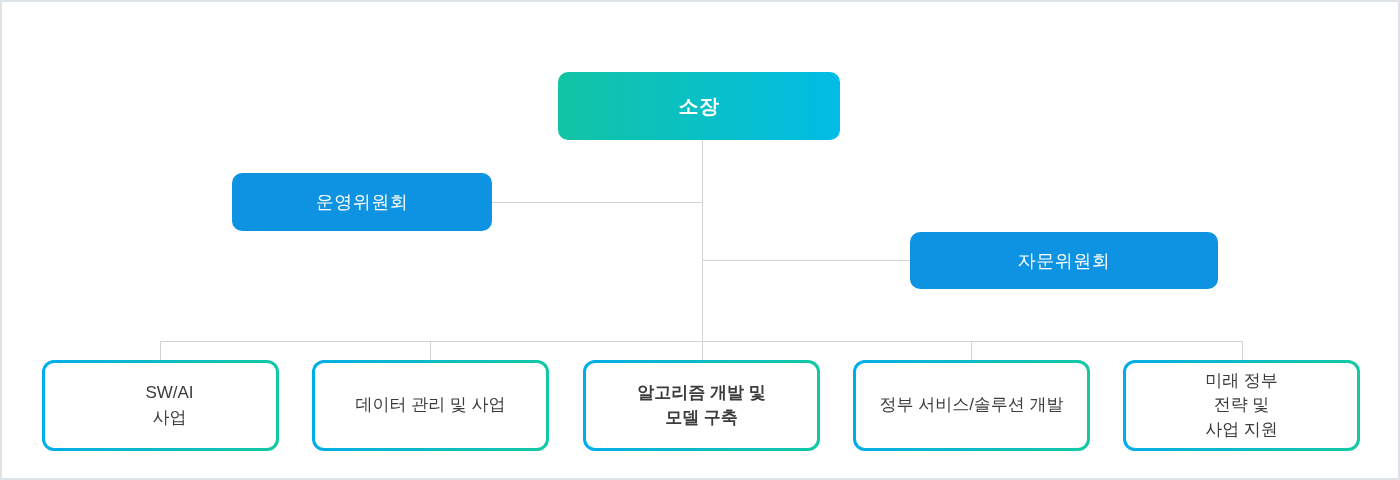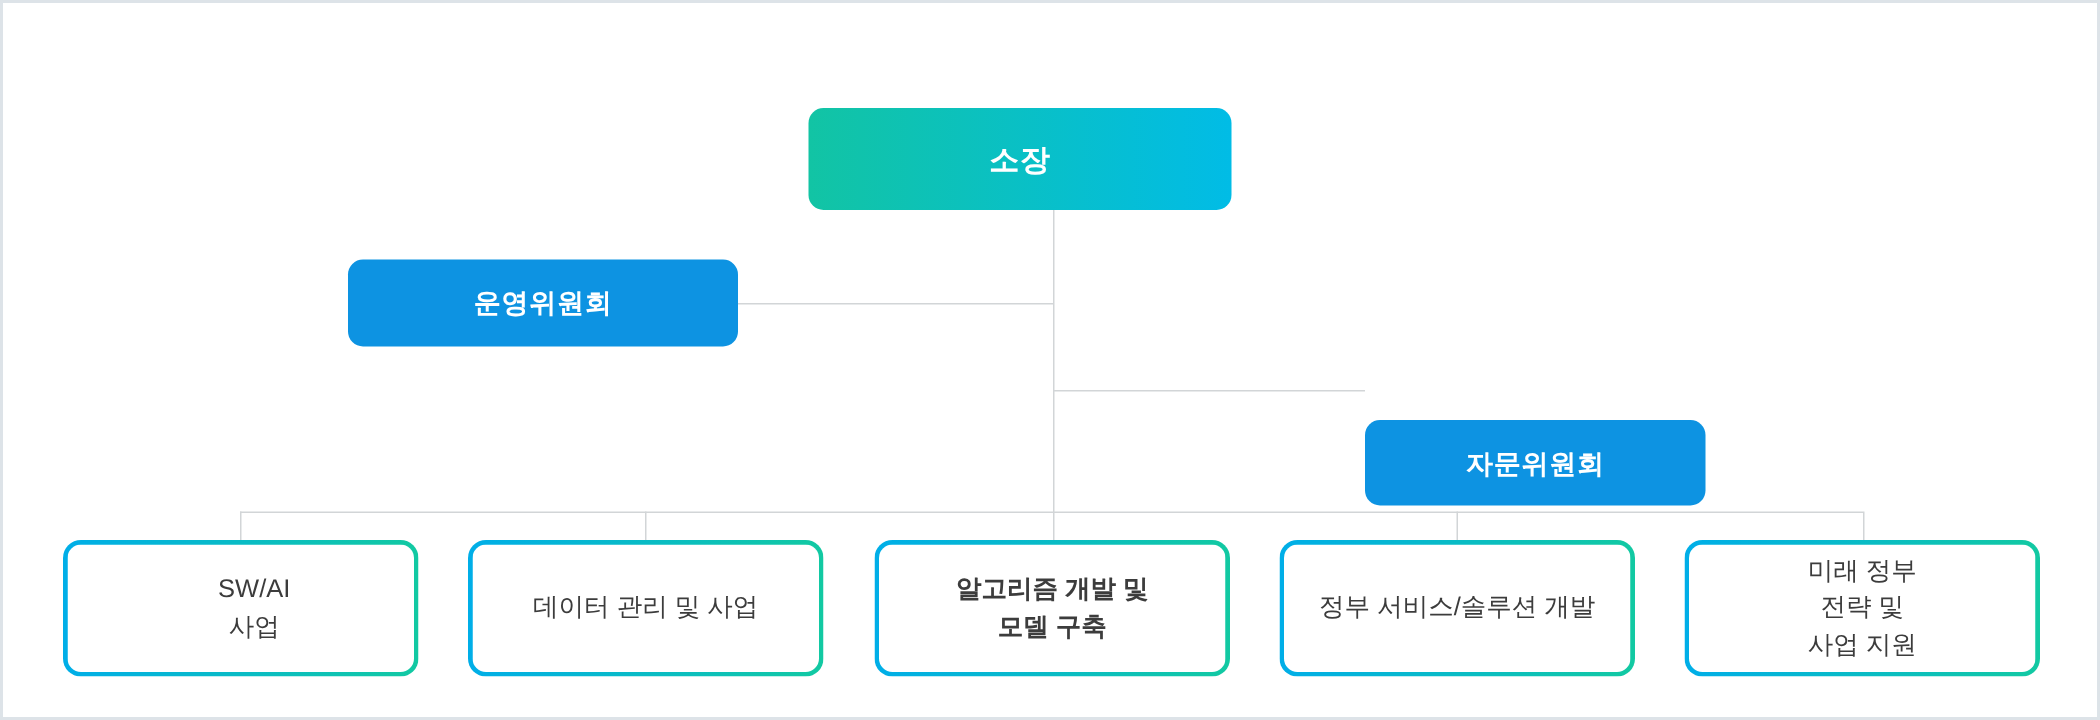--- a/index.html
+++ b/index.html
@@ -43,7 +43,7 @@
   }
 
   .director {
-    left: 537px; top: 70px;
+    left: 556px; top: 70px;
     width: 282px; height: 68px;
     border-radius: 10px;
     background: linear-gradient(90deg, #12c4a4 0%, #01bce6 100%);

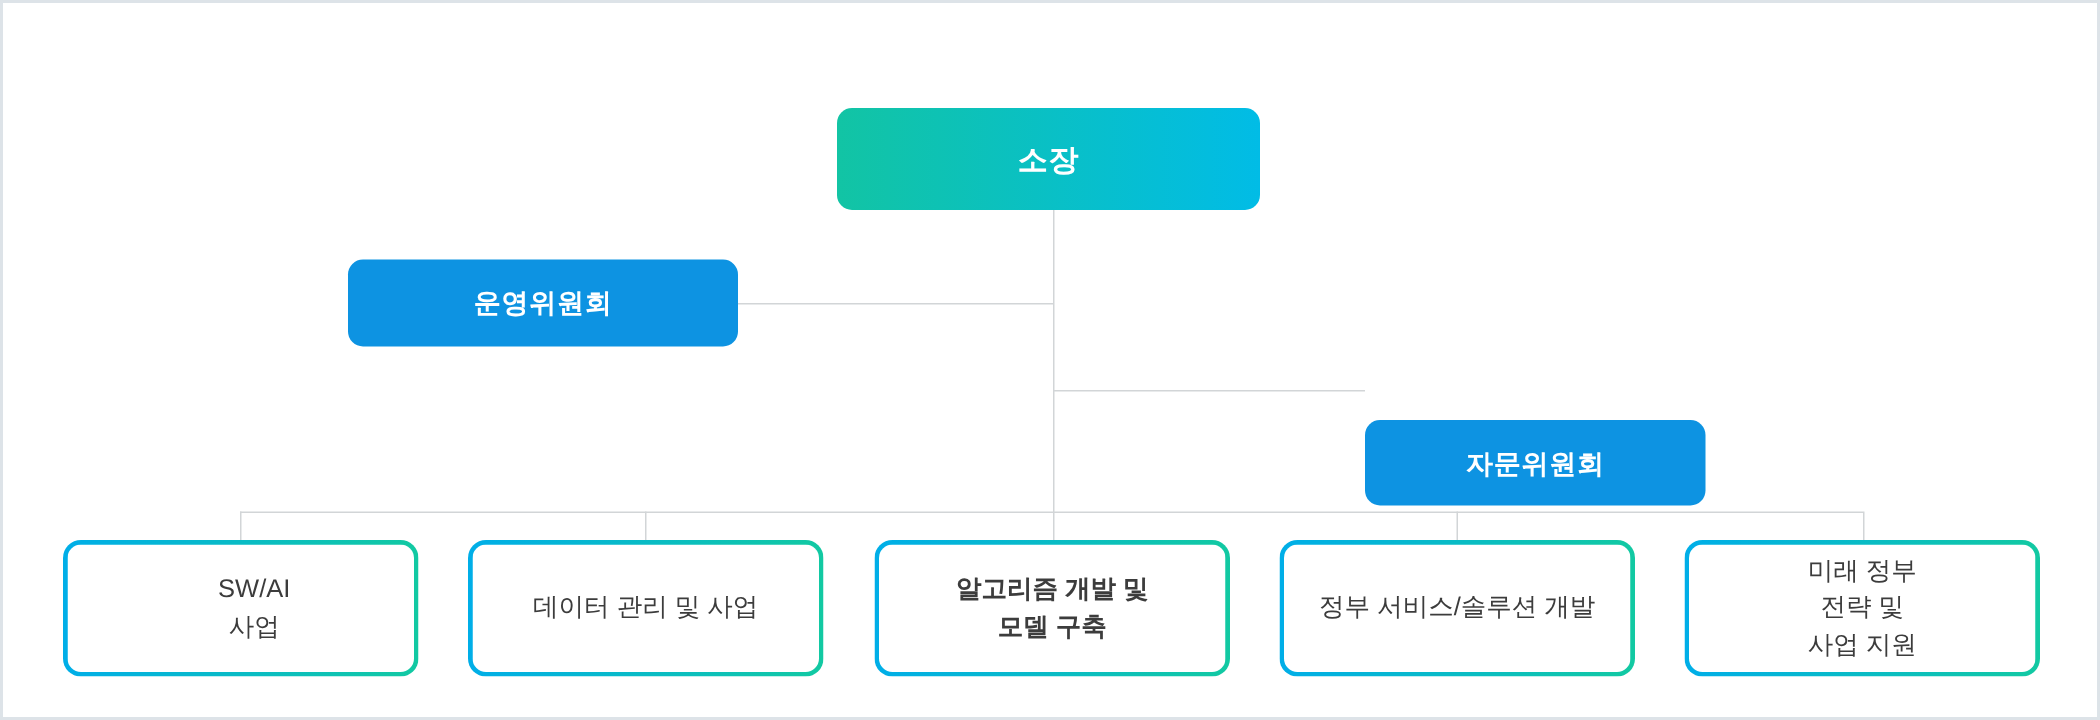--- a/index.html
+++ b/index.html
@@ -58,7 +58,7 @@
     border-radius: 10px;
     color: #ffffff;
     font-size: 18px;
-    font-weight: bold;
+    font-weight: normal;
     letter-spacing: 0.5px;
     text-align: right;
   }

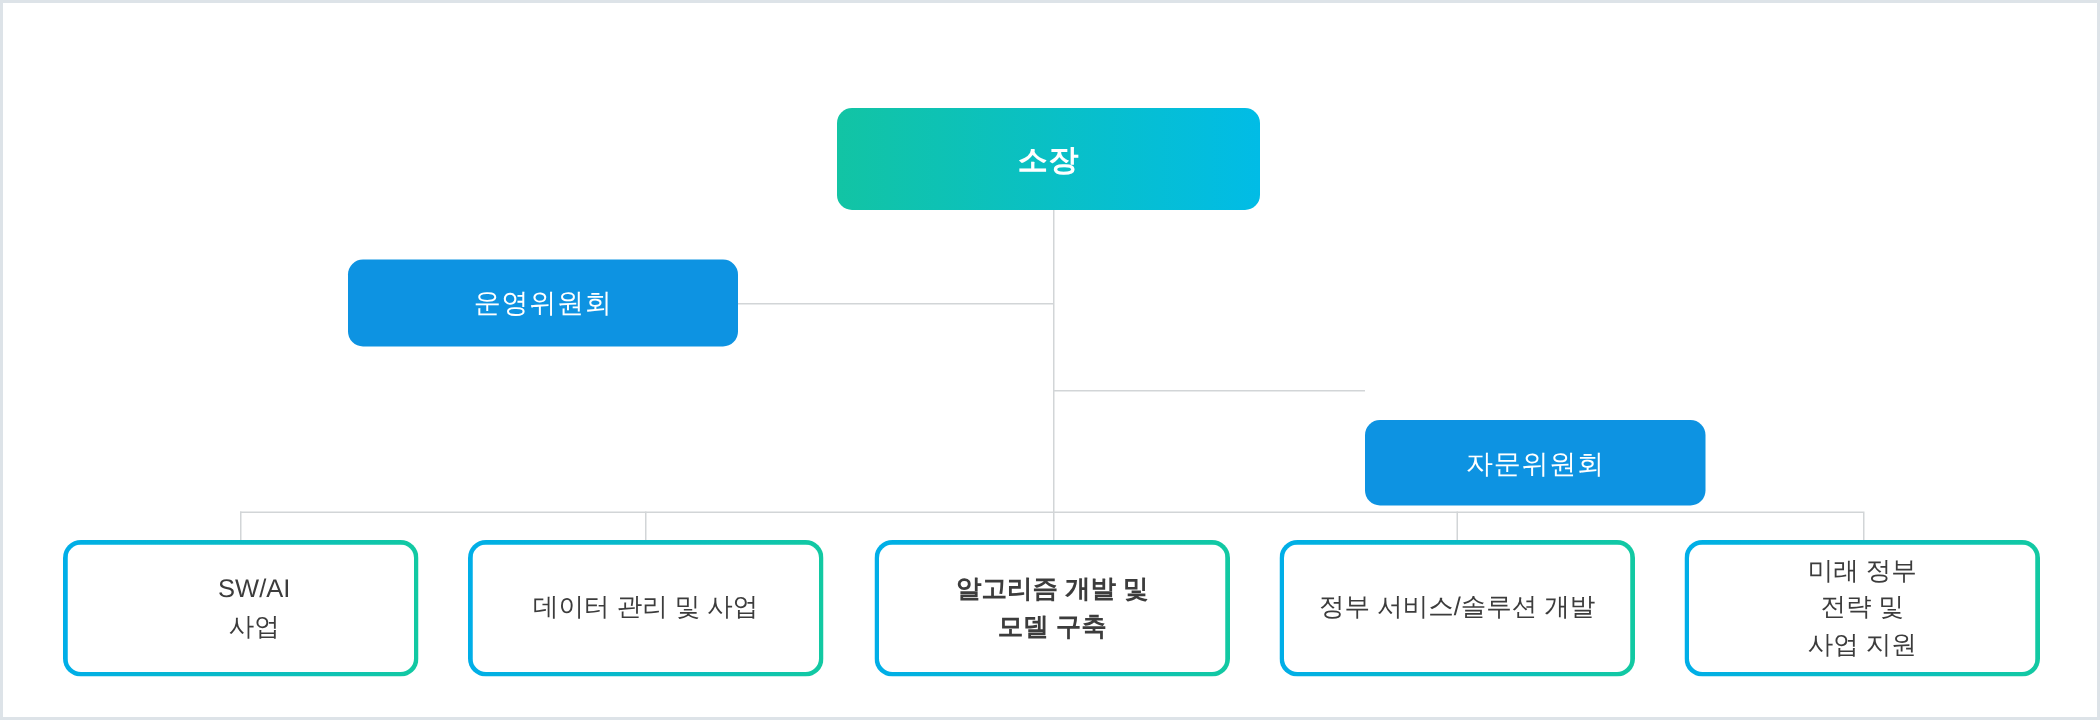--- a/index.html
+++ b/index.html
@@ -63,7 +63,7 @@
     text-align: right;
   }
   #committee-0 { left: 230px; top: 171px; width: 260px; height: 58px; }
-  #committee-1 { left: 908px; top: 230px; width: 227px; height: 57px; margin-top: 48px; }
+  #committee-1 { left: 908px; top: 230px; width: 308px; height: 57px; }
 
   .dept {
     top: 358px;

